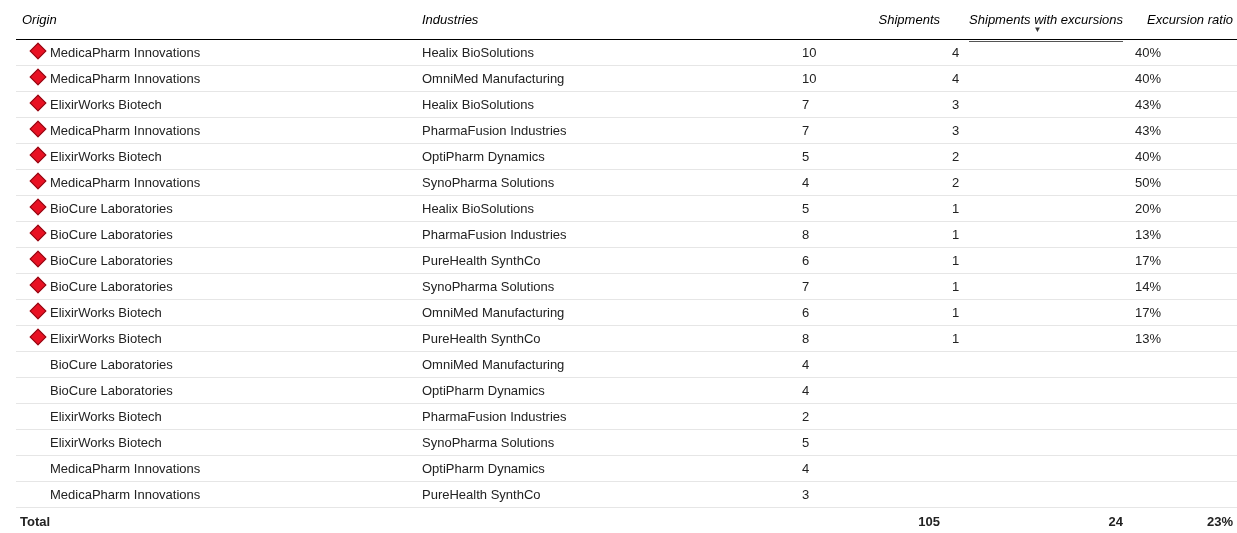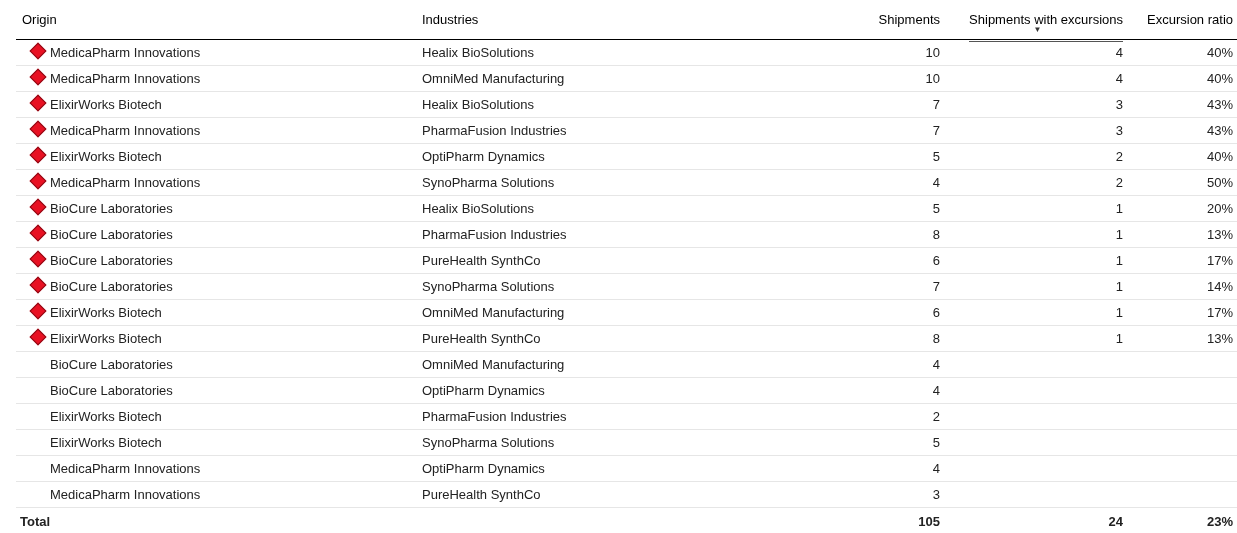--- a/index.html
+++ b/index.html
@@ -25,6 +25,7 @@
       vertical-align: top;
       border-bottom: 1px solid #000;
       white-space: nowrap;
+      font-style: italic;
     }
     th.col-origin, th.col-destination { text-align: left; }
     th.col-num { text-align: right; }

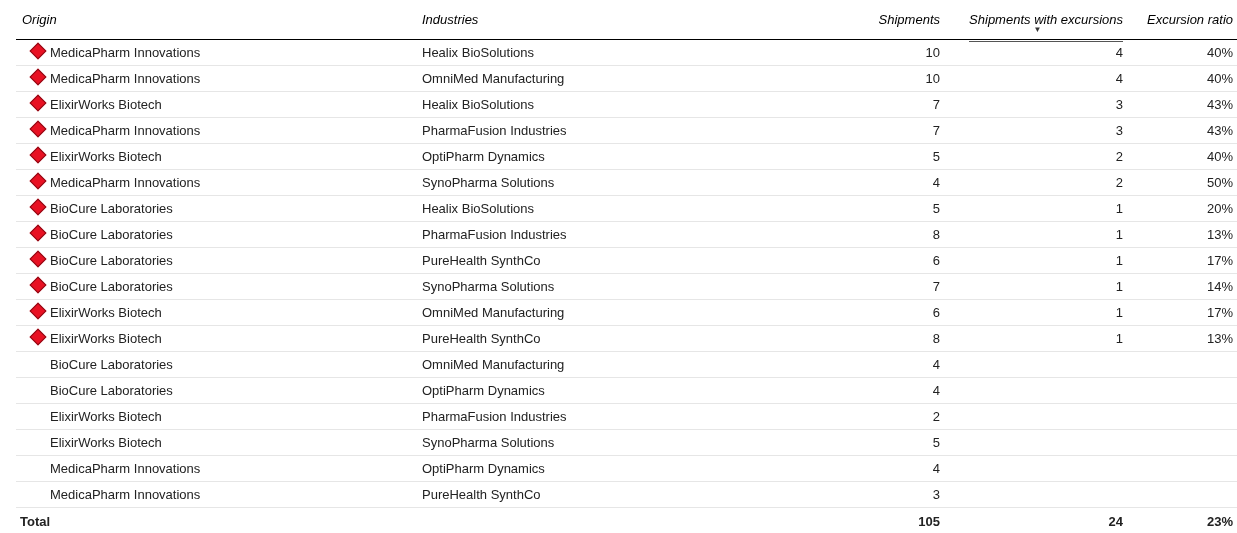--- a/index.html
+++ b/index.html
@@ -51,7 +51,7 @@
       height: 26px;
       white-space: nowrap;
     }
-    td.col-num { text-align: right; }
+    td.col-num { }
     td.col-origin {
       padding-left: 4px;
     }

